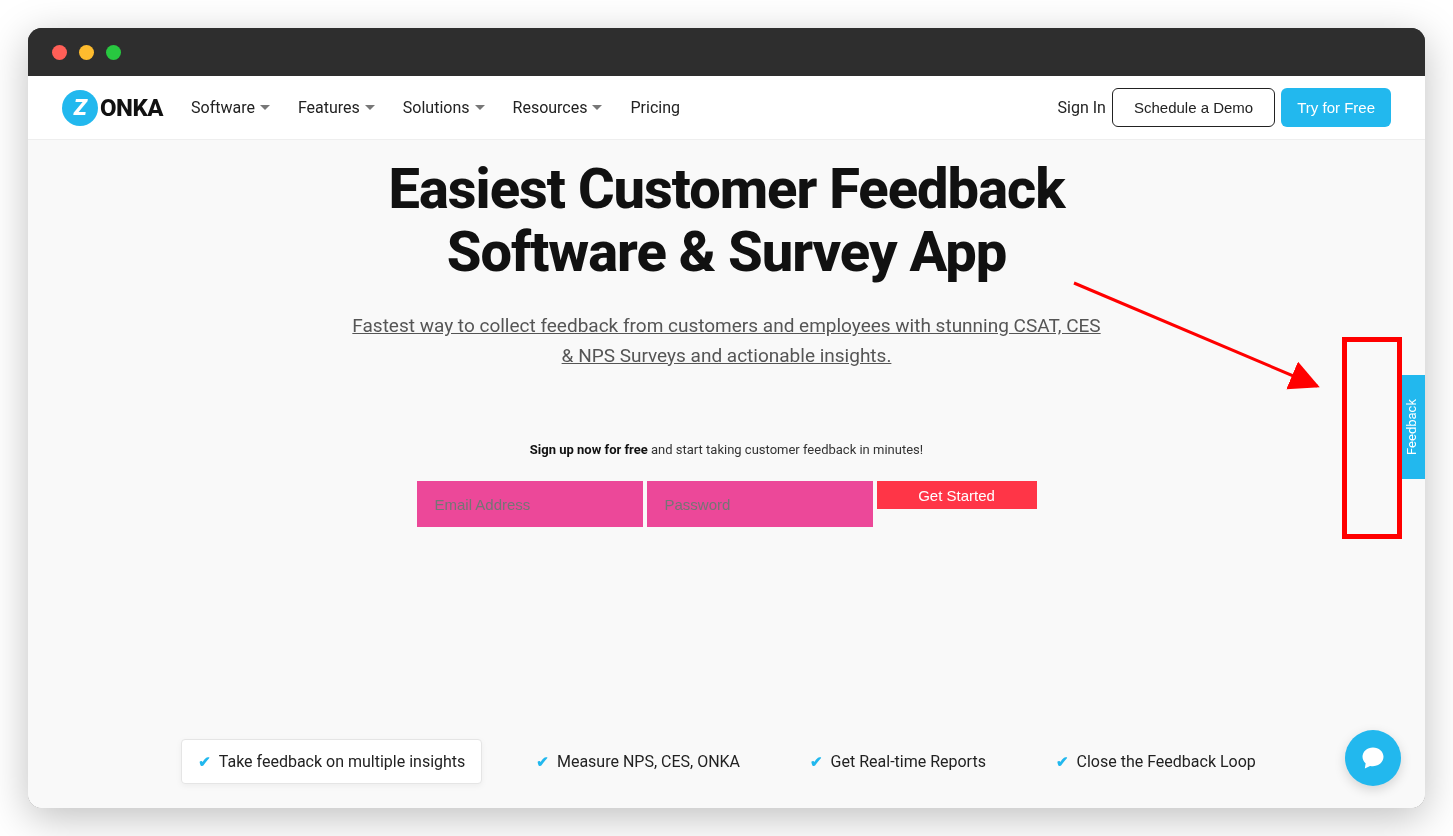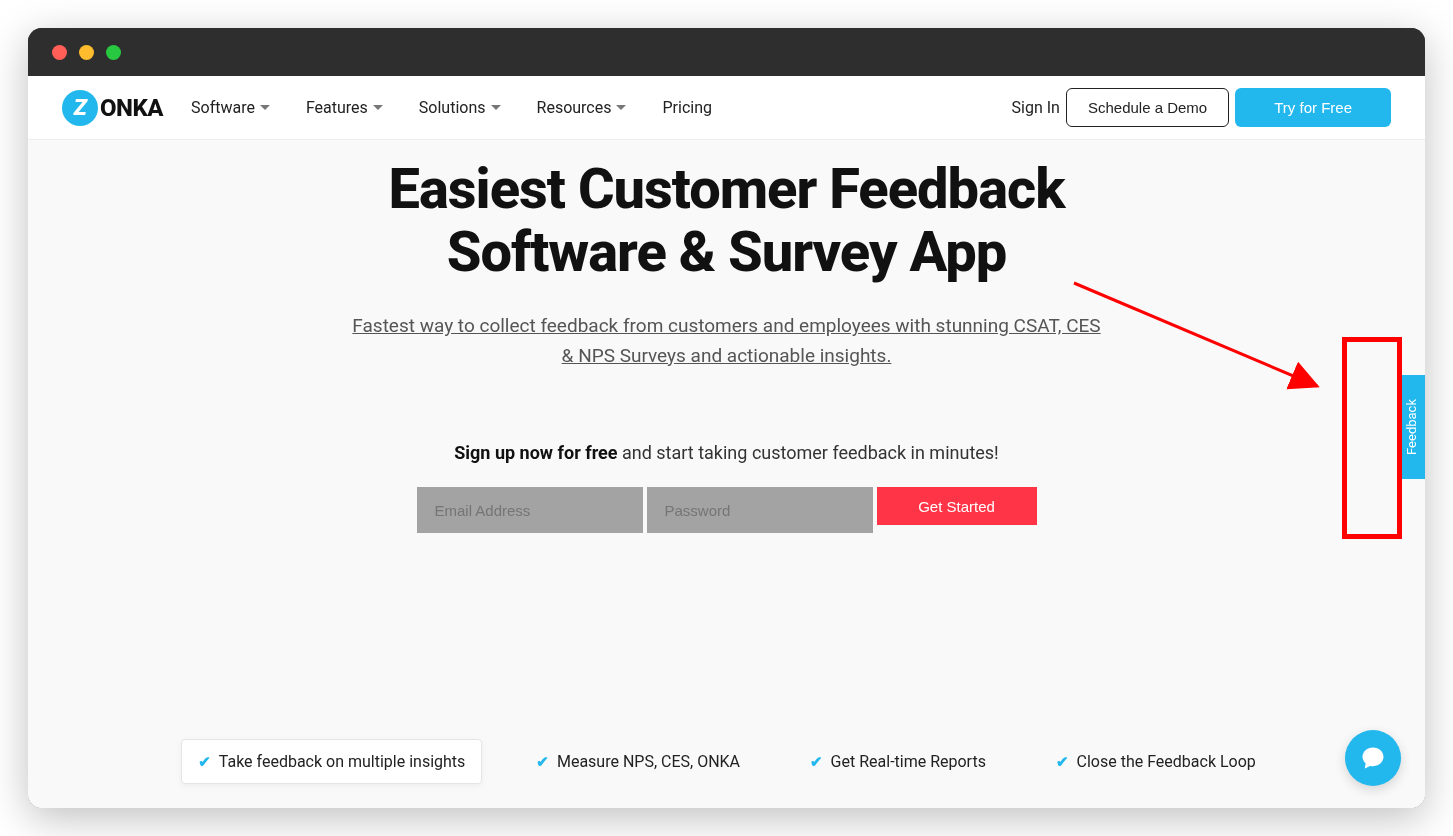--- a/index.html
+++ b/index.html
@@ -82,7 +82,7 @@
   }
   .nav-links {
     display: flex;
-    gap: 36px;
+    gap: 28px;
     align-items: center;
     text-align: right;
   }

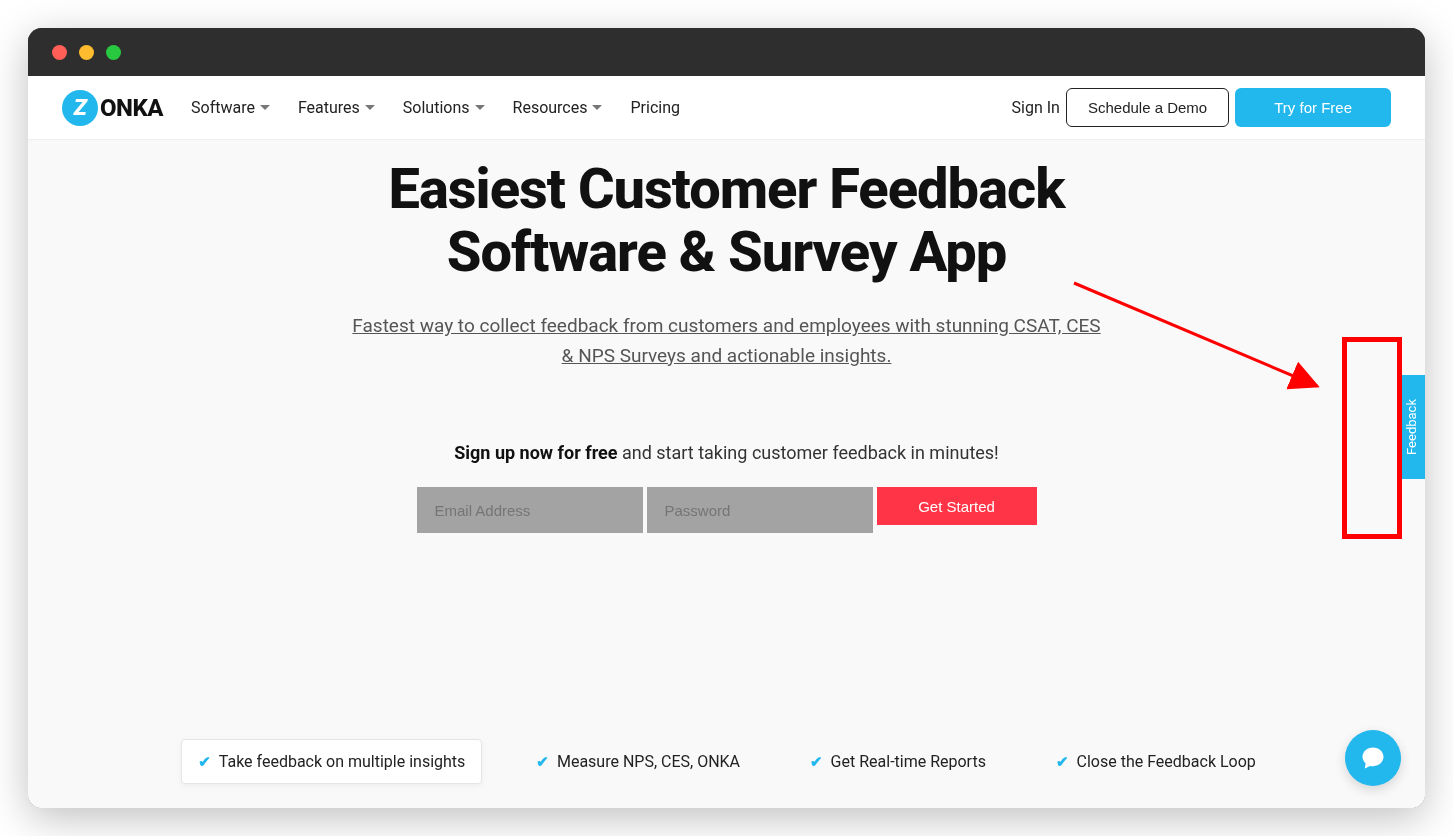--- a/index.html
+++ b/index.html
@@ -122,7 +122,7 @@
     cursor: pointer;
   }
   .btn-primary {
-    padding: 11px 39px;
+    padding: 11px 16px;
     border: none;
     border-radius: 6px;
     background: #22b8ee;

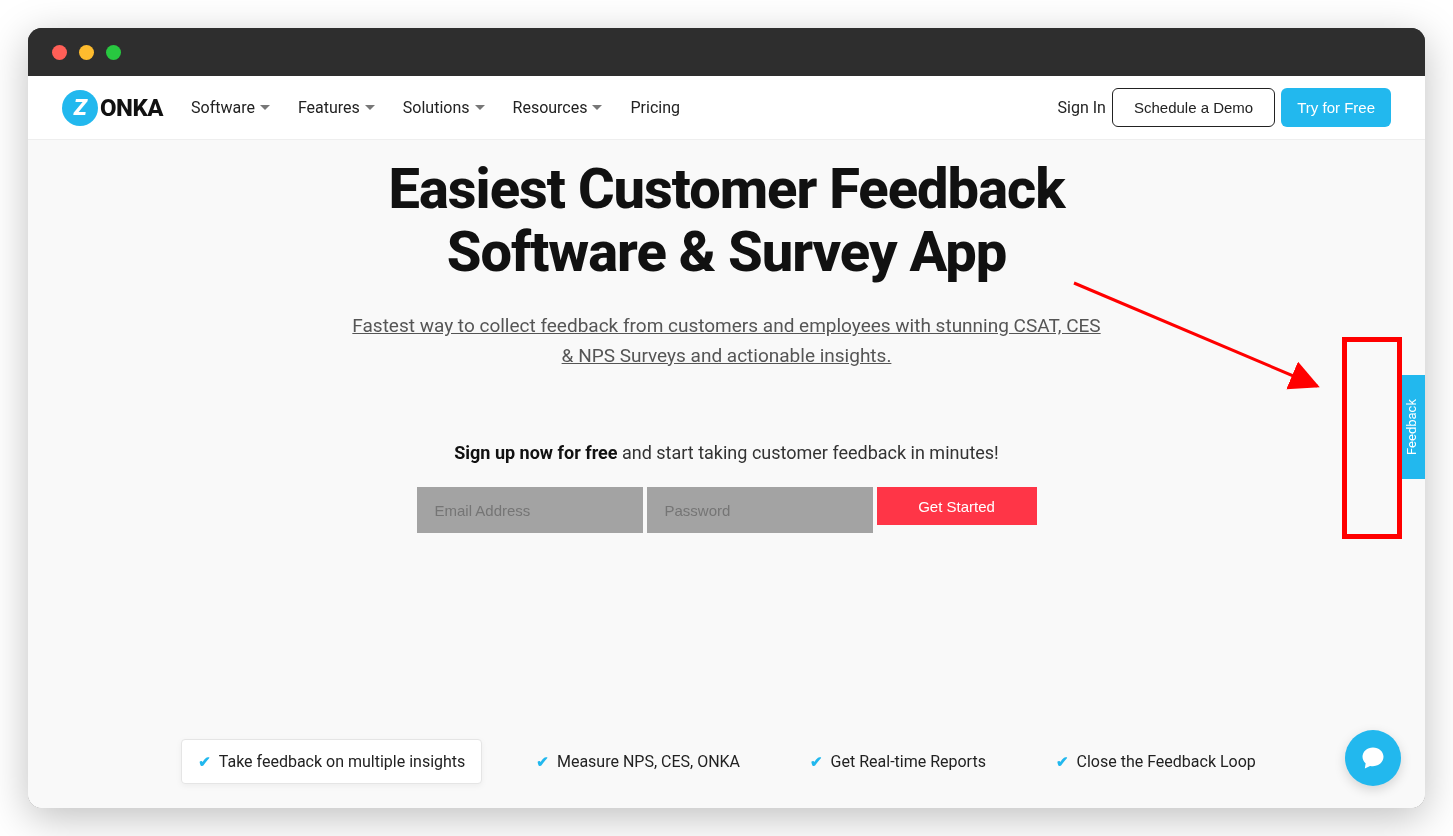--- a/index.html
+++ b/index.html
@@ -153,7 +153,7 @@
   }
   .signup-prompt {
     margin-top: 72px;
-    font-size: 18px;
+    font-size: 13px;
     color: #333;
   }
   .signup-prompt .bold { font-weight: 700; color: #111; }

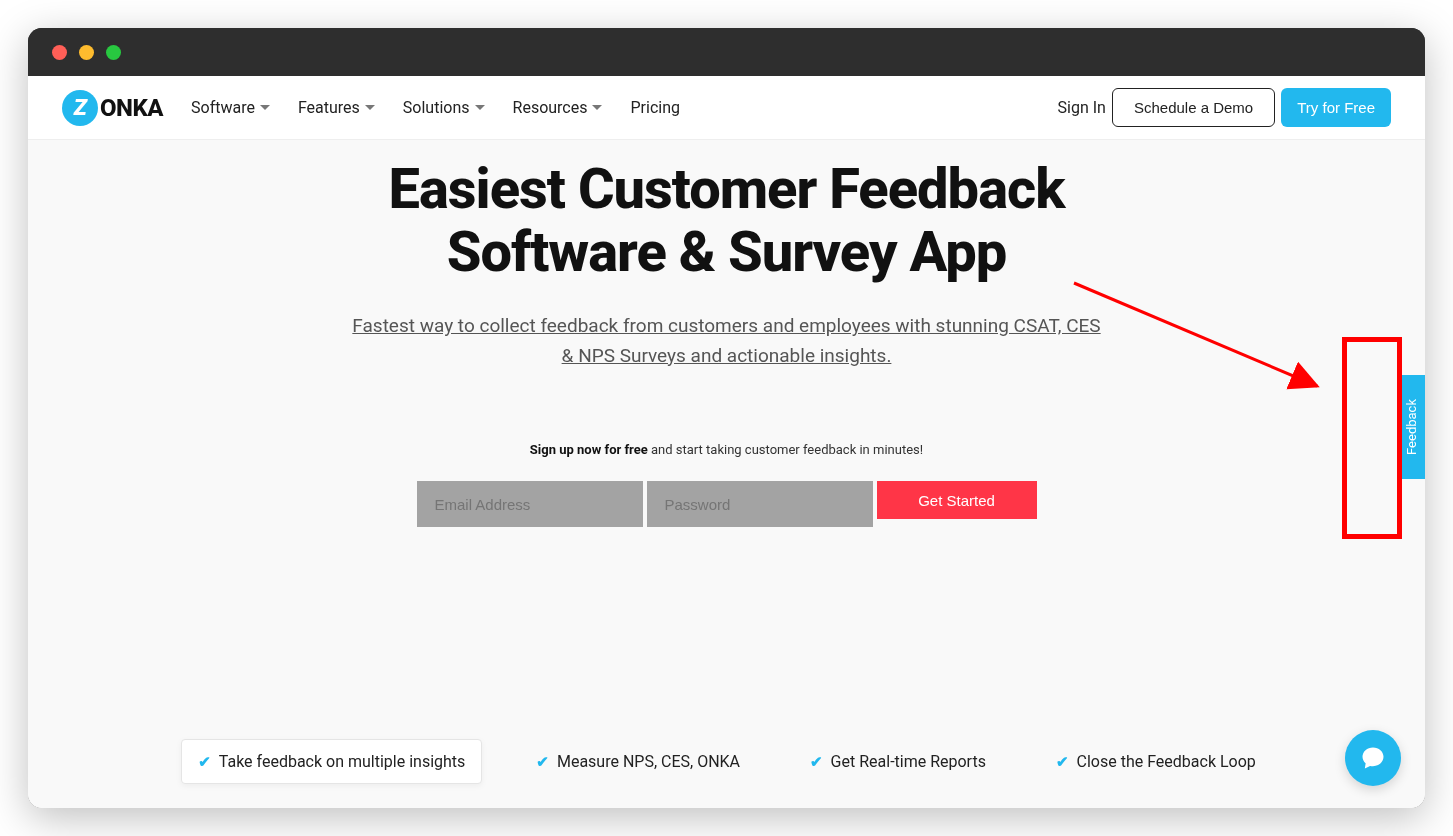--- a/index.html
+++ b/index.html
@@ -167,7 +167,7 @@
     width: 226px;
     height: 46px;
     border: none;
-    background: #a3a3a3;
+    background: #ec4899;
     padding: 12px 18px;
     font-size: 15px;
     color: #333;

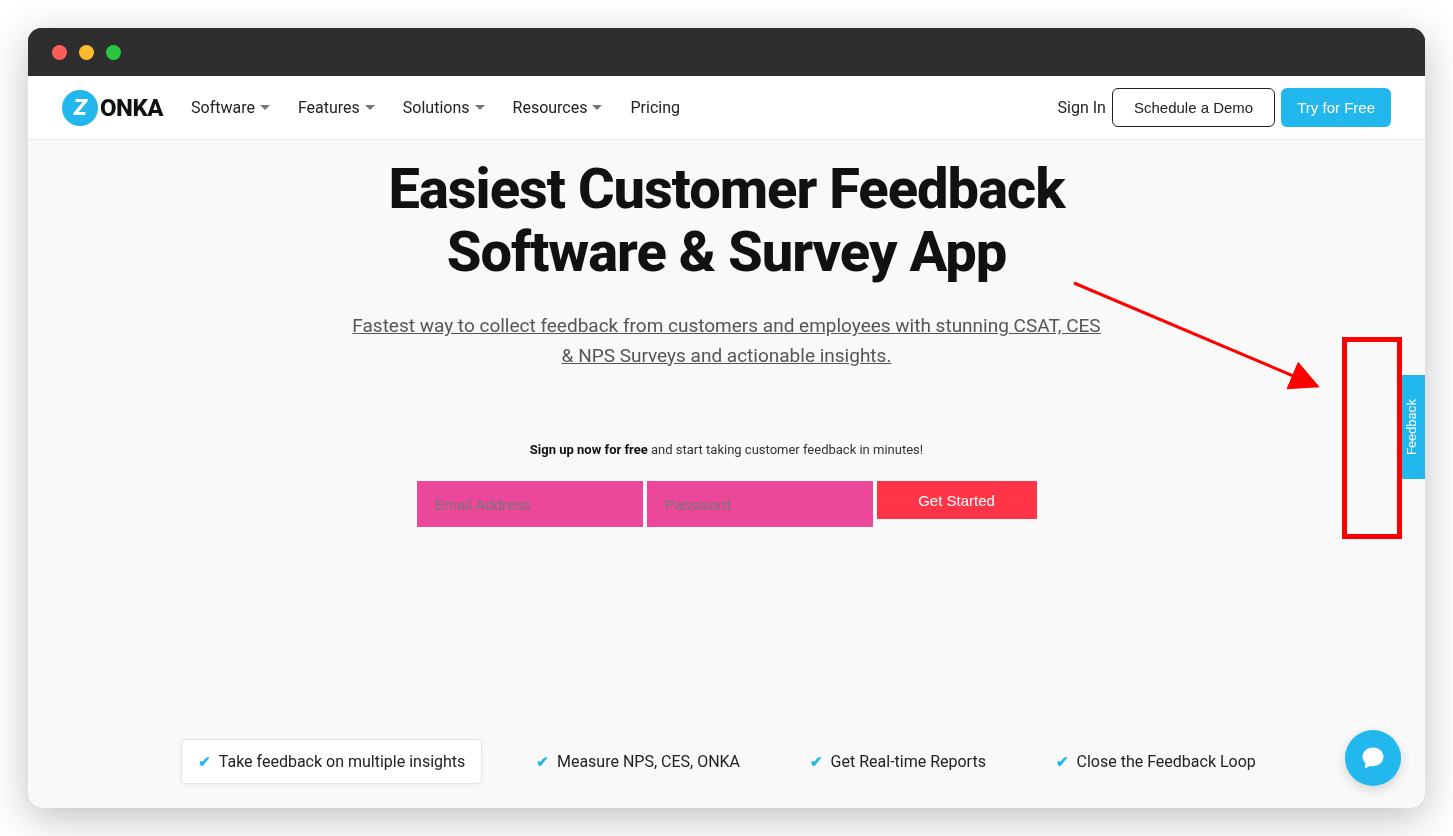--- a/index.html
+++ b/index.html
@@ -176,7 +176,7 @@
   .form-input + .form-input { margin-left: 4px; }
   .btn-getstarted {
     width: 160px;
-    height: 38px;
+    height: 28px;
     border: none;
     background: #ff3547;
     color: #fff;

